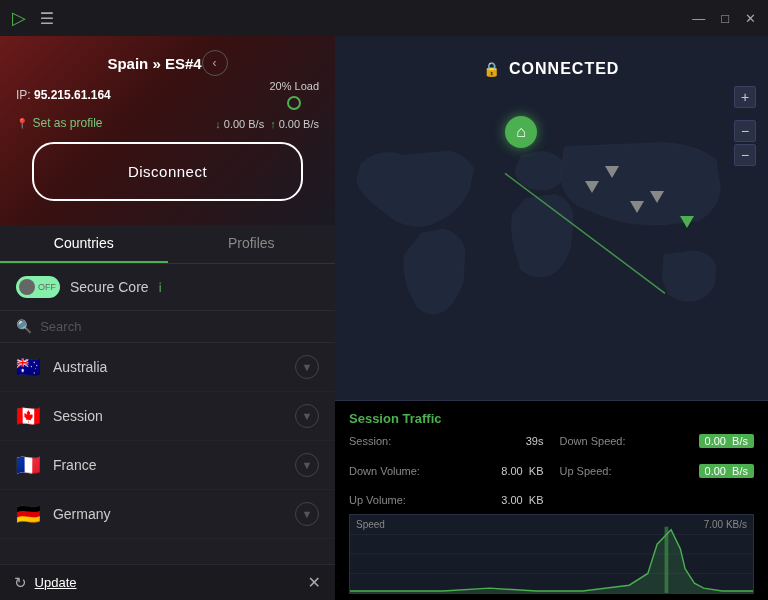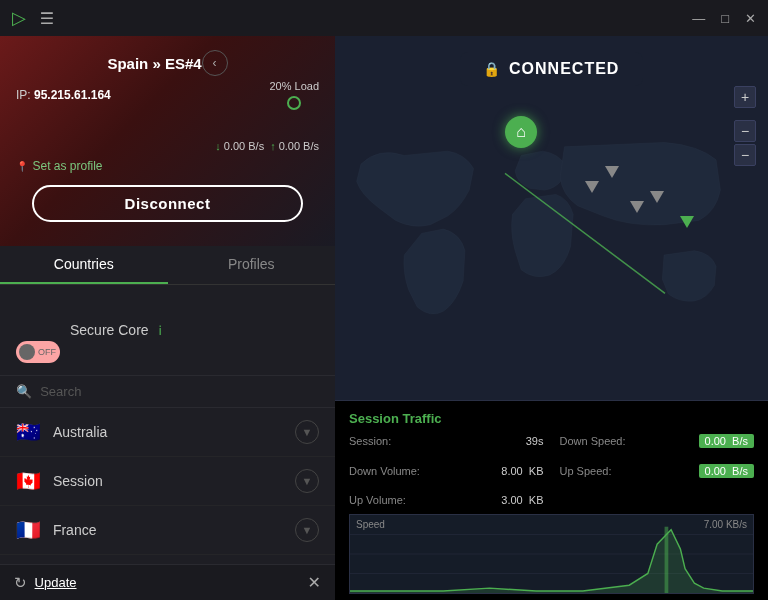--- a/index.html
+++ b/index.html
@@ -137,7 +137,6 @@
       display: flex;
       align-items: center;
       gap: 4px;
-      margin-top: 43px;
     }
     #set-profile::before {
       content: '📍';

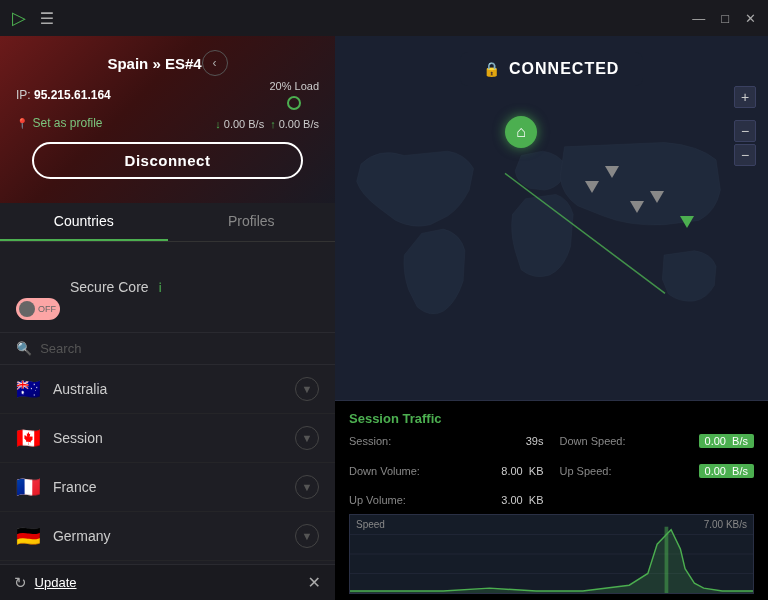--- a/index.html
+++ b/index.html
@@ -166,8 +166,8 @@
       border-radius: 22px;
       color: #fff;
       font-size: 15px;
-      font-weight: 700;
-      padding: 8px 0;
+      font-weight: 400;
+      padding: 19px 0;
       cursor: pointer;
       width: calc(100% - 32px);
       text-align: center;

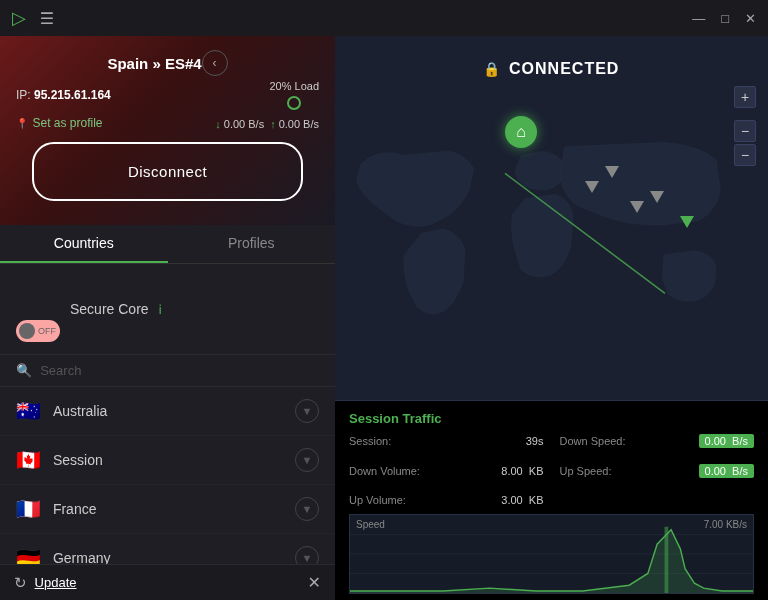--- a/index.html
+++ b/index.html
@@ -204,14 +204,13 @@
     .toggle {
       width: 44px;
       height: 22px;
-      background: #fca5a5;
+      background: #86efac;
       border-radius: 11px;
       position: relative;
       cursor: pointer;
       display: flex;
       align-items: center;
       padding: 4px 3px;
-      margin-top: 44px;
     }
     .toggle-knob {
       width: 16px;

